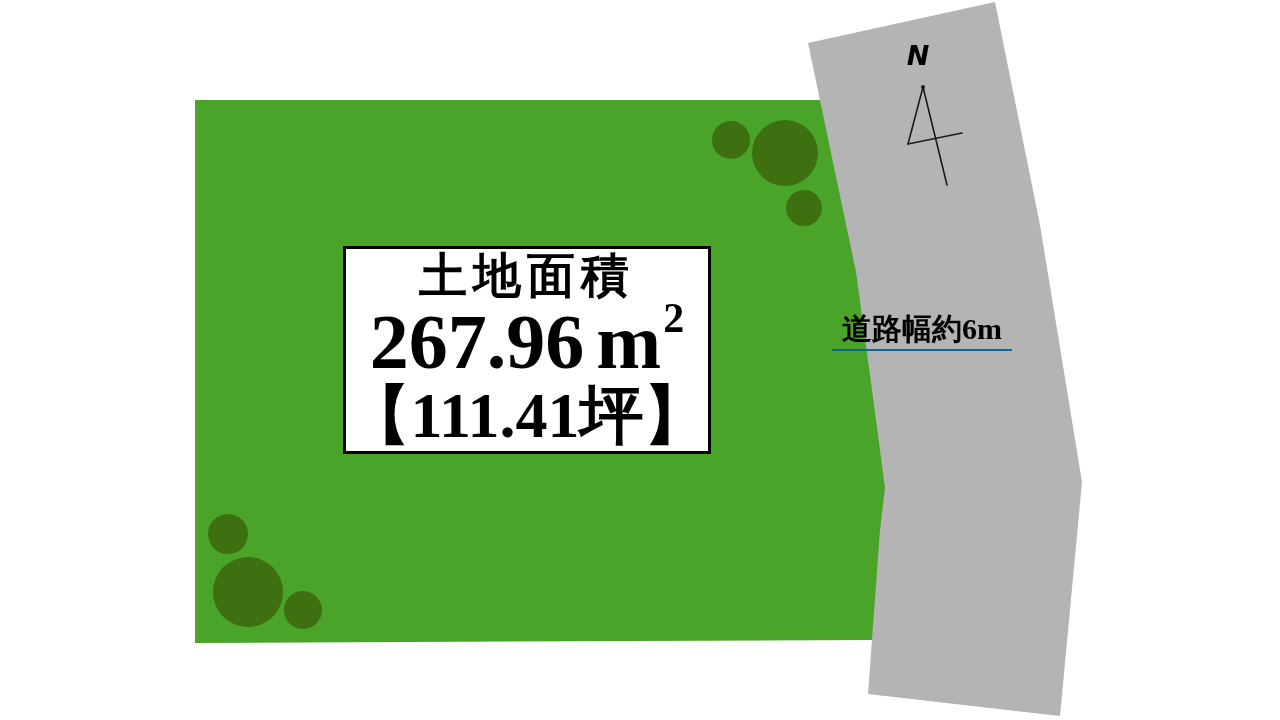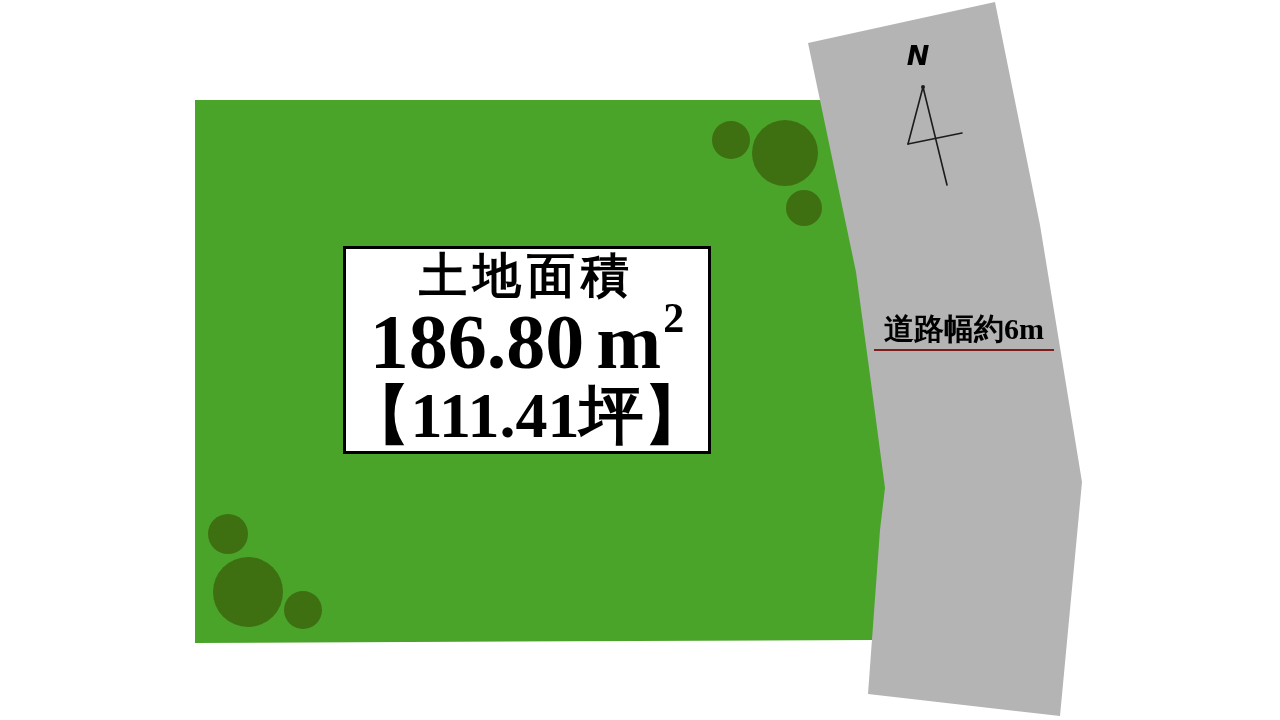--- a/index.html
+++ b/index.html
@@ -114,7 +114,7 @@
   <div class="label-box">
     <div class="box-title">土地面積</div>
     <div class="box-number">
-      <span>186.80</span>
+      <span>267.96</span>
       <span class="unit">m</span>
       <span class="sup">2</span>
     </div>

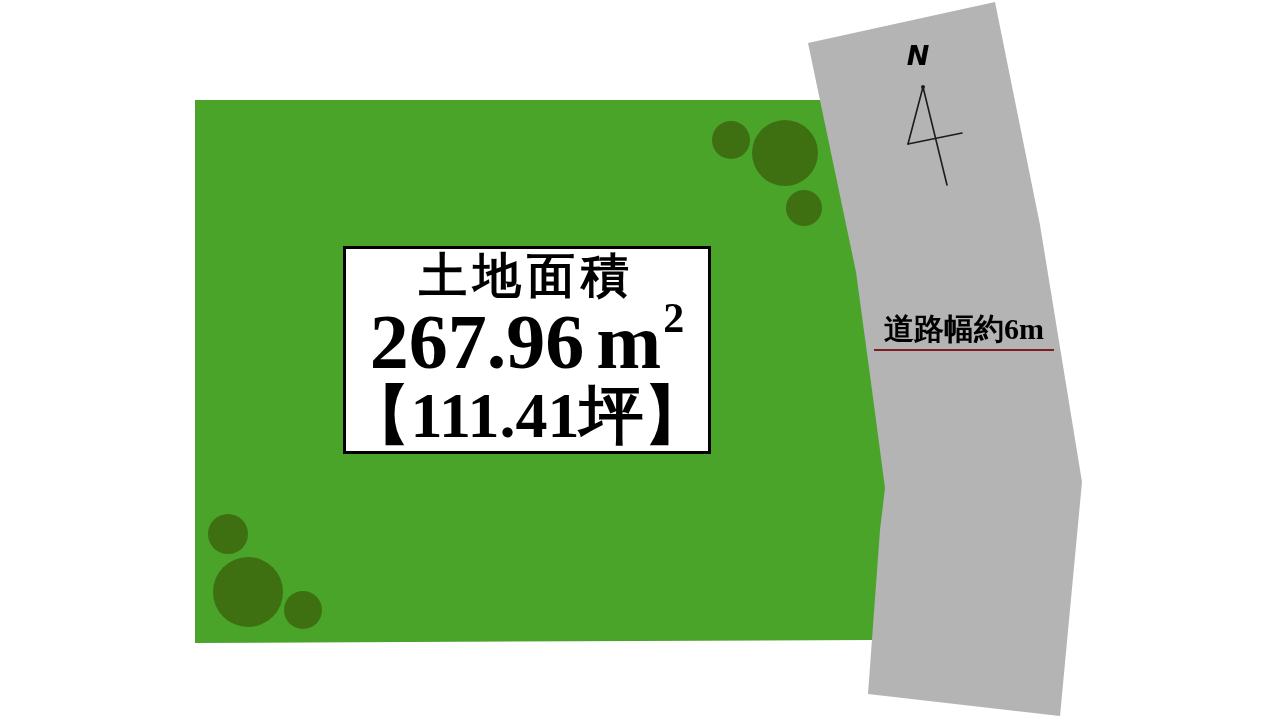--- a/index.html
+++ b/index.html
@@ -58,14 +58,14 @@
 
   .road-label {
     position: absolute;
-    left: 874px; top: 312px;
+    left: 832px; top: 312px;
     width: 180px;
     text-align: center;
     font-size: 30px;
     font-weight: bold;
     line-height: 1.1;
     padding-bottom: 4px;
-    border-bottom: 2px solid #7f1d1d;
+    border-bottom: 2px solid #0369a1;
     white-space: nowrap;
   }
 

